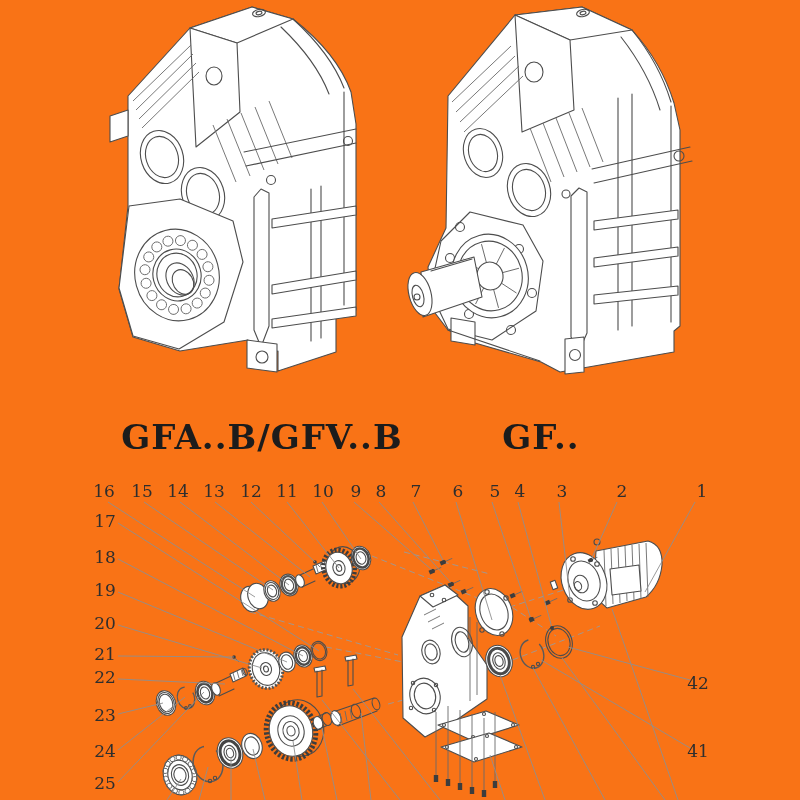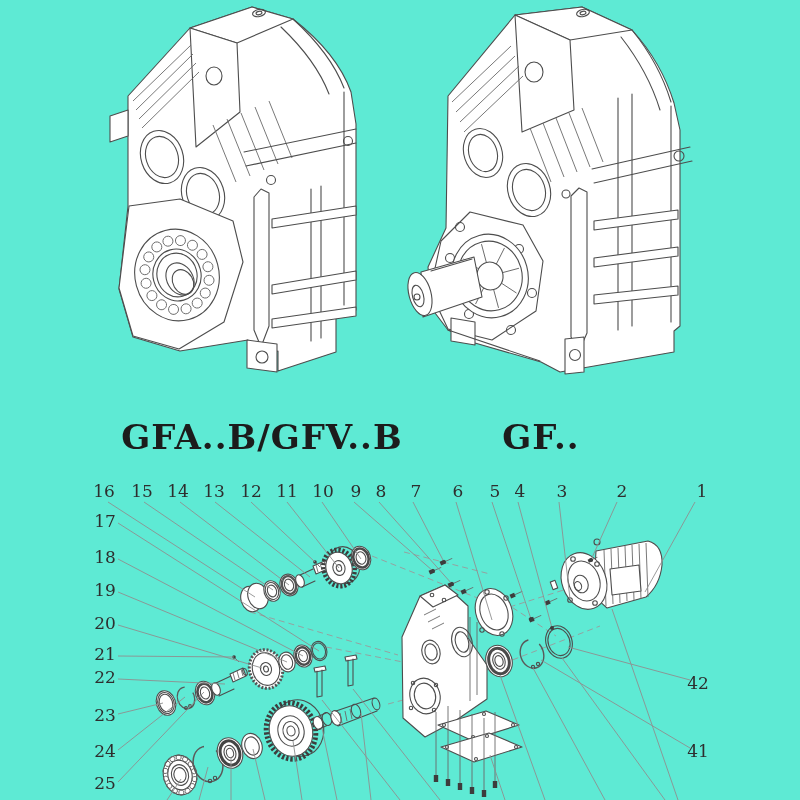--- a/index.html
+++ b/index.html
@@ -3,7 +3,7 @@
 <meta charset="utf-8">
 <style>
   html,body{margin:0;padding:0;background:#ffffff;}
-  .canvas{position:relative;width:800px;height:800px;background:#5eead4;overflow:hidden;
+  .canvas{position:relative;width:800px;height:800px;background:#f97316;overflow:hidden;
           font-family:"DejaVu Serif",serif;}
   svg{display:block;}
   .model-label{font-family:"DejaVu Serif",serif;font-weight:bold;font-size:34px;

